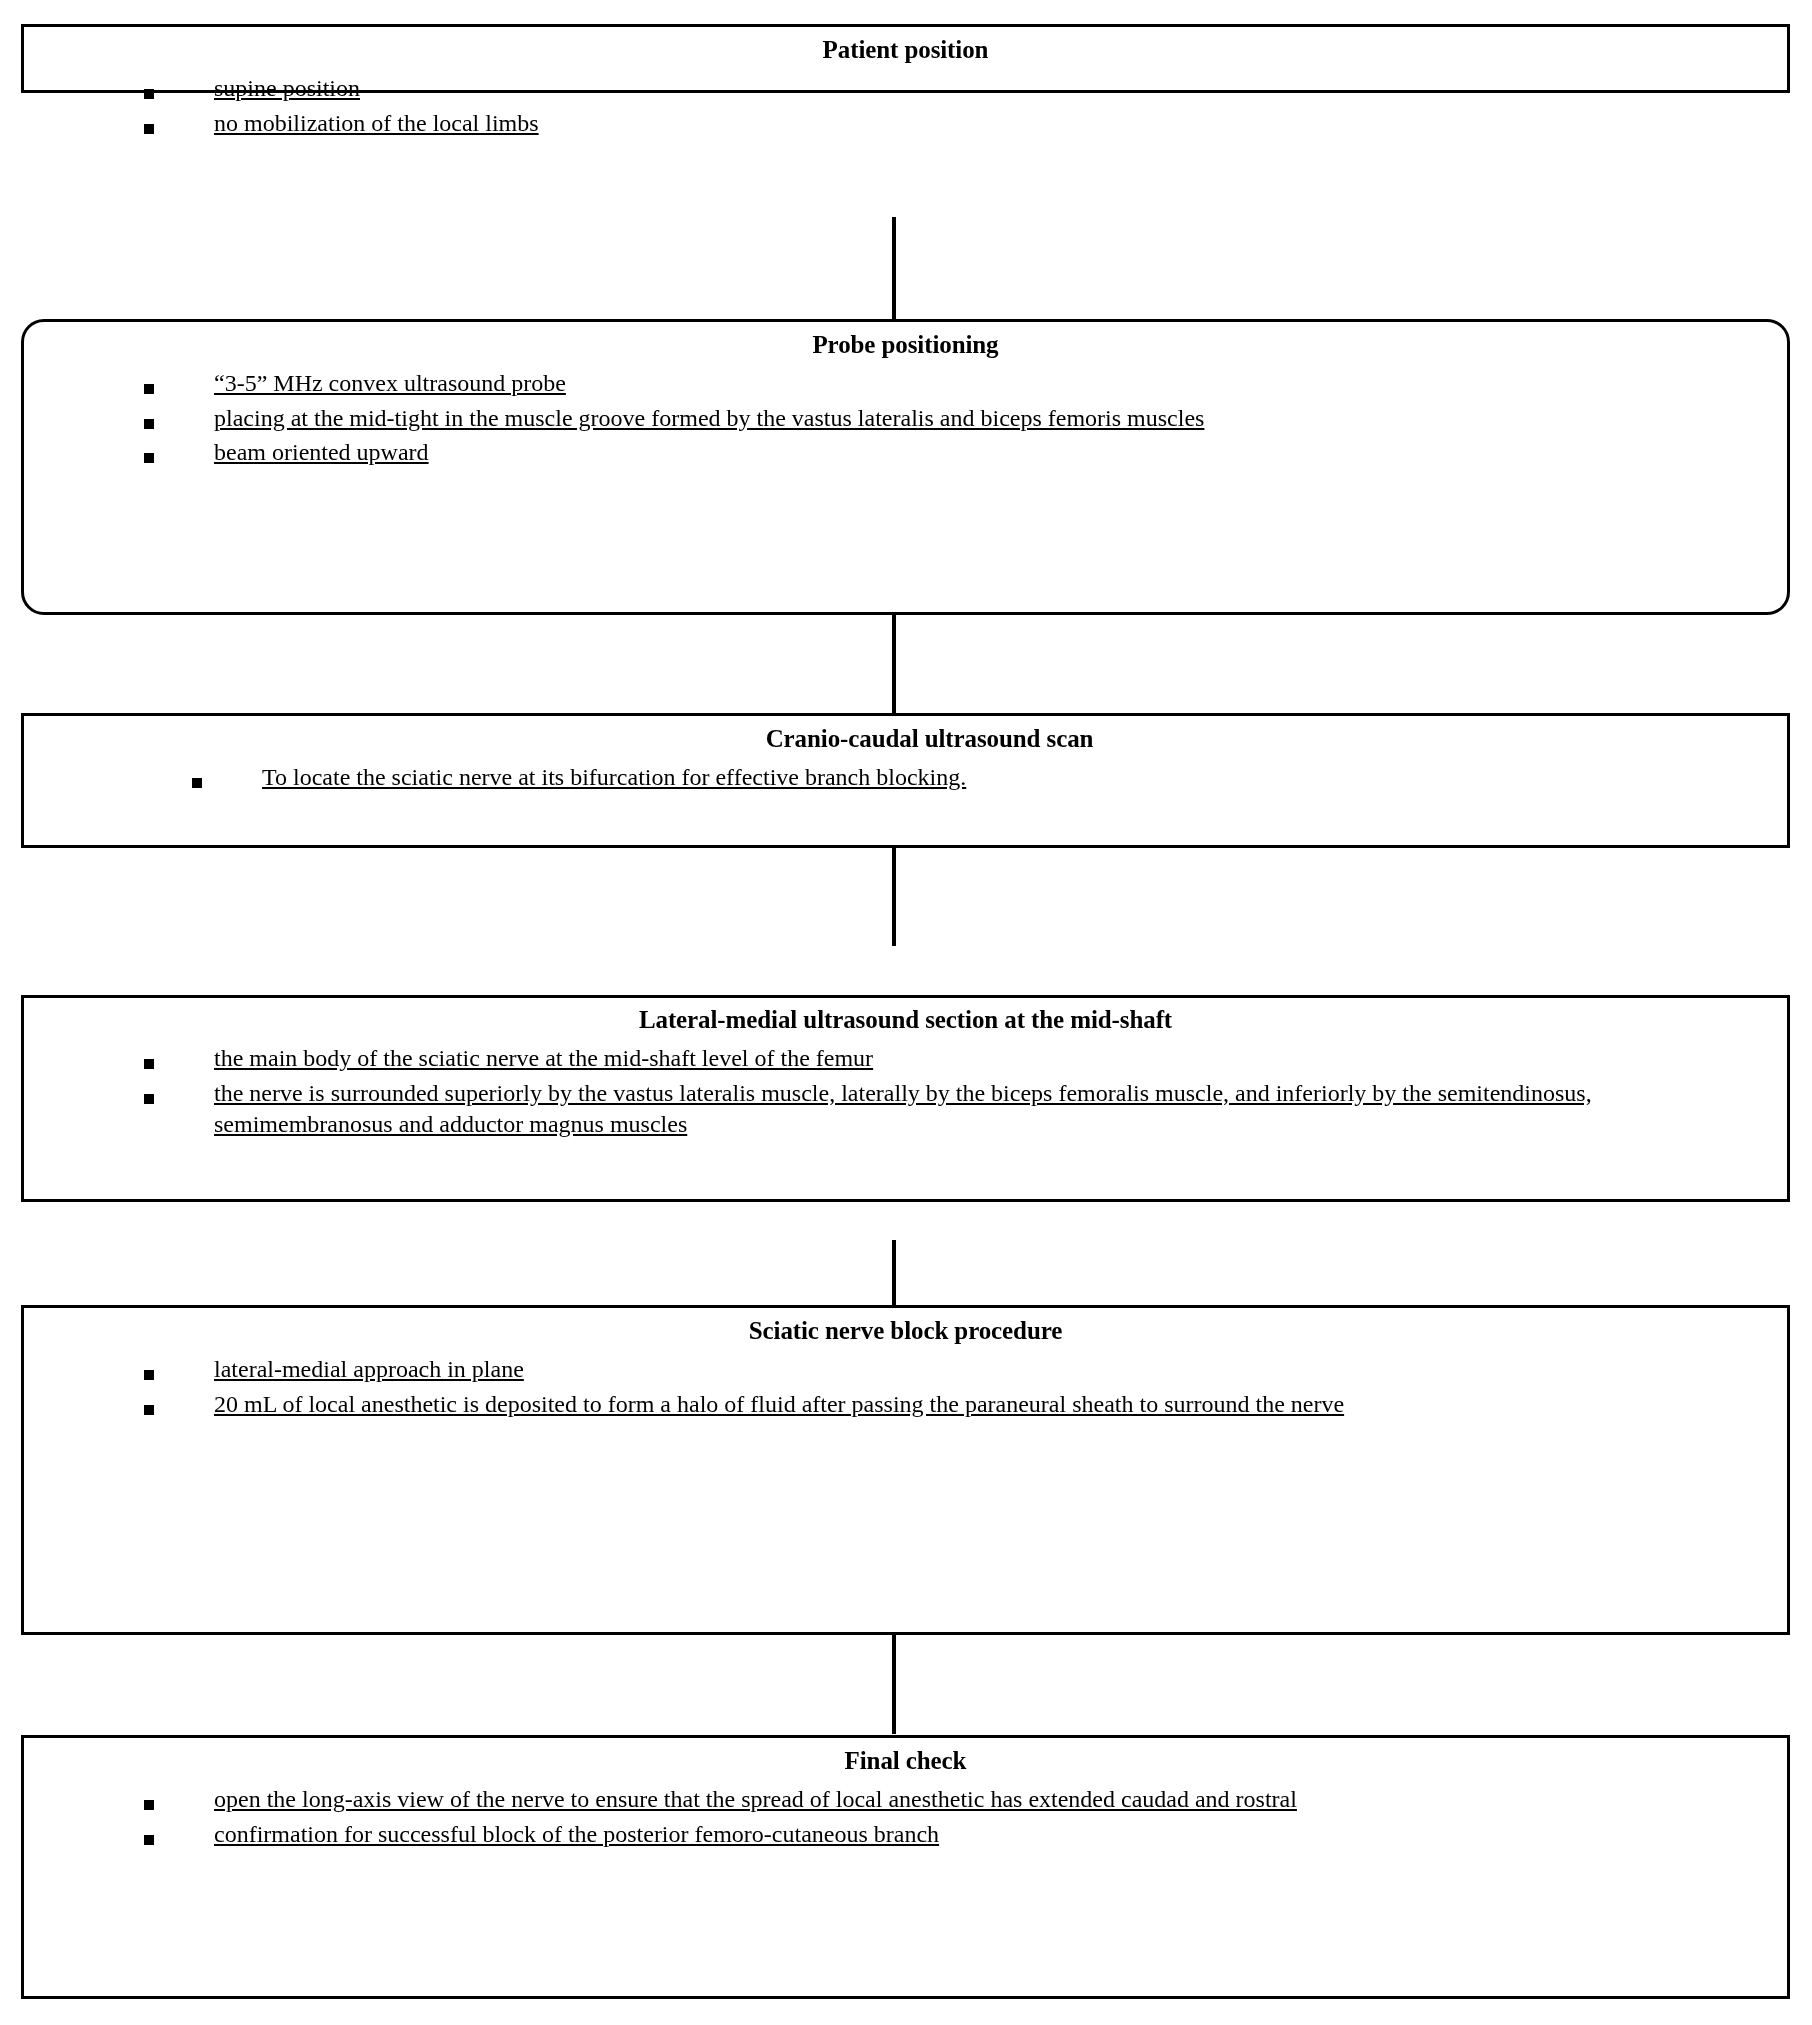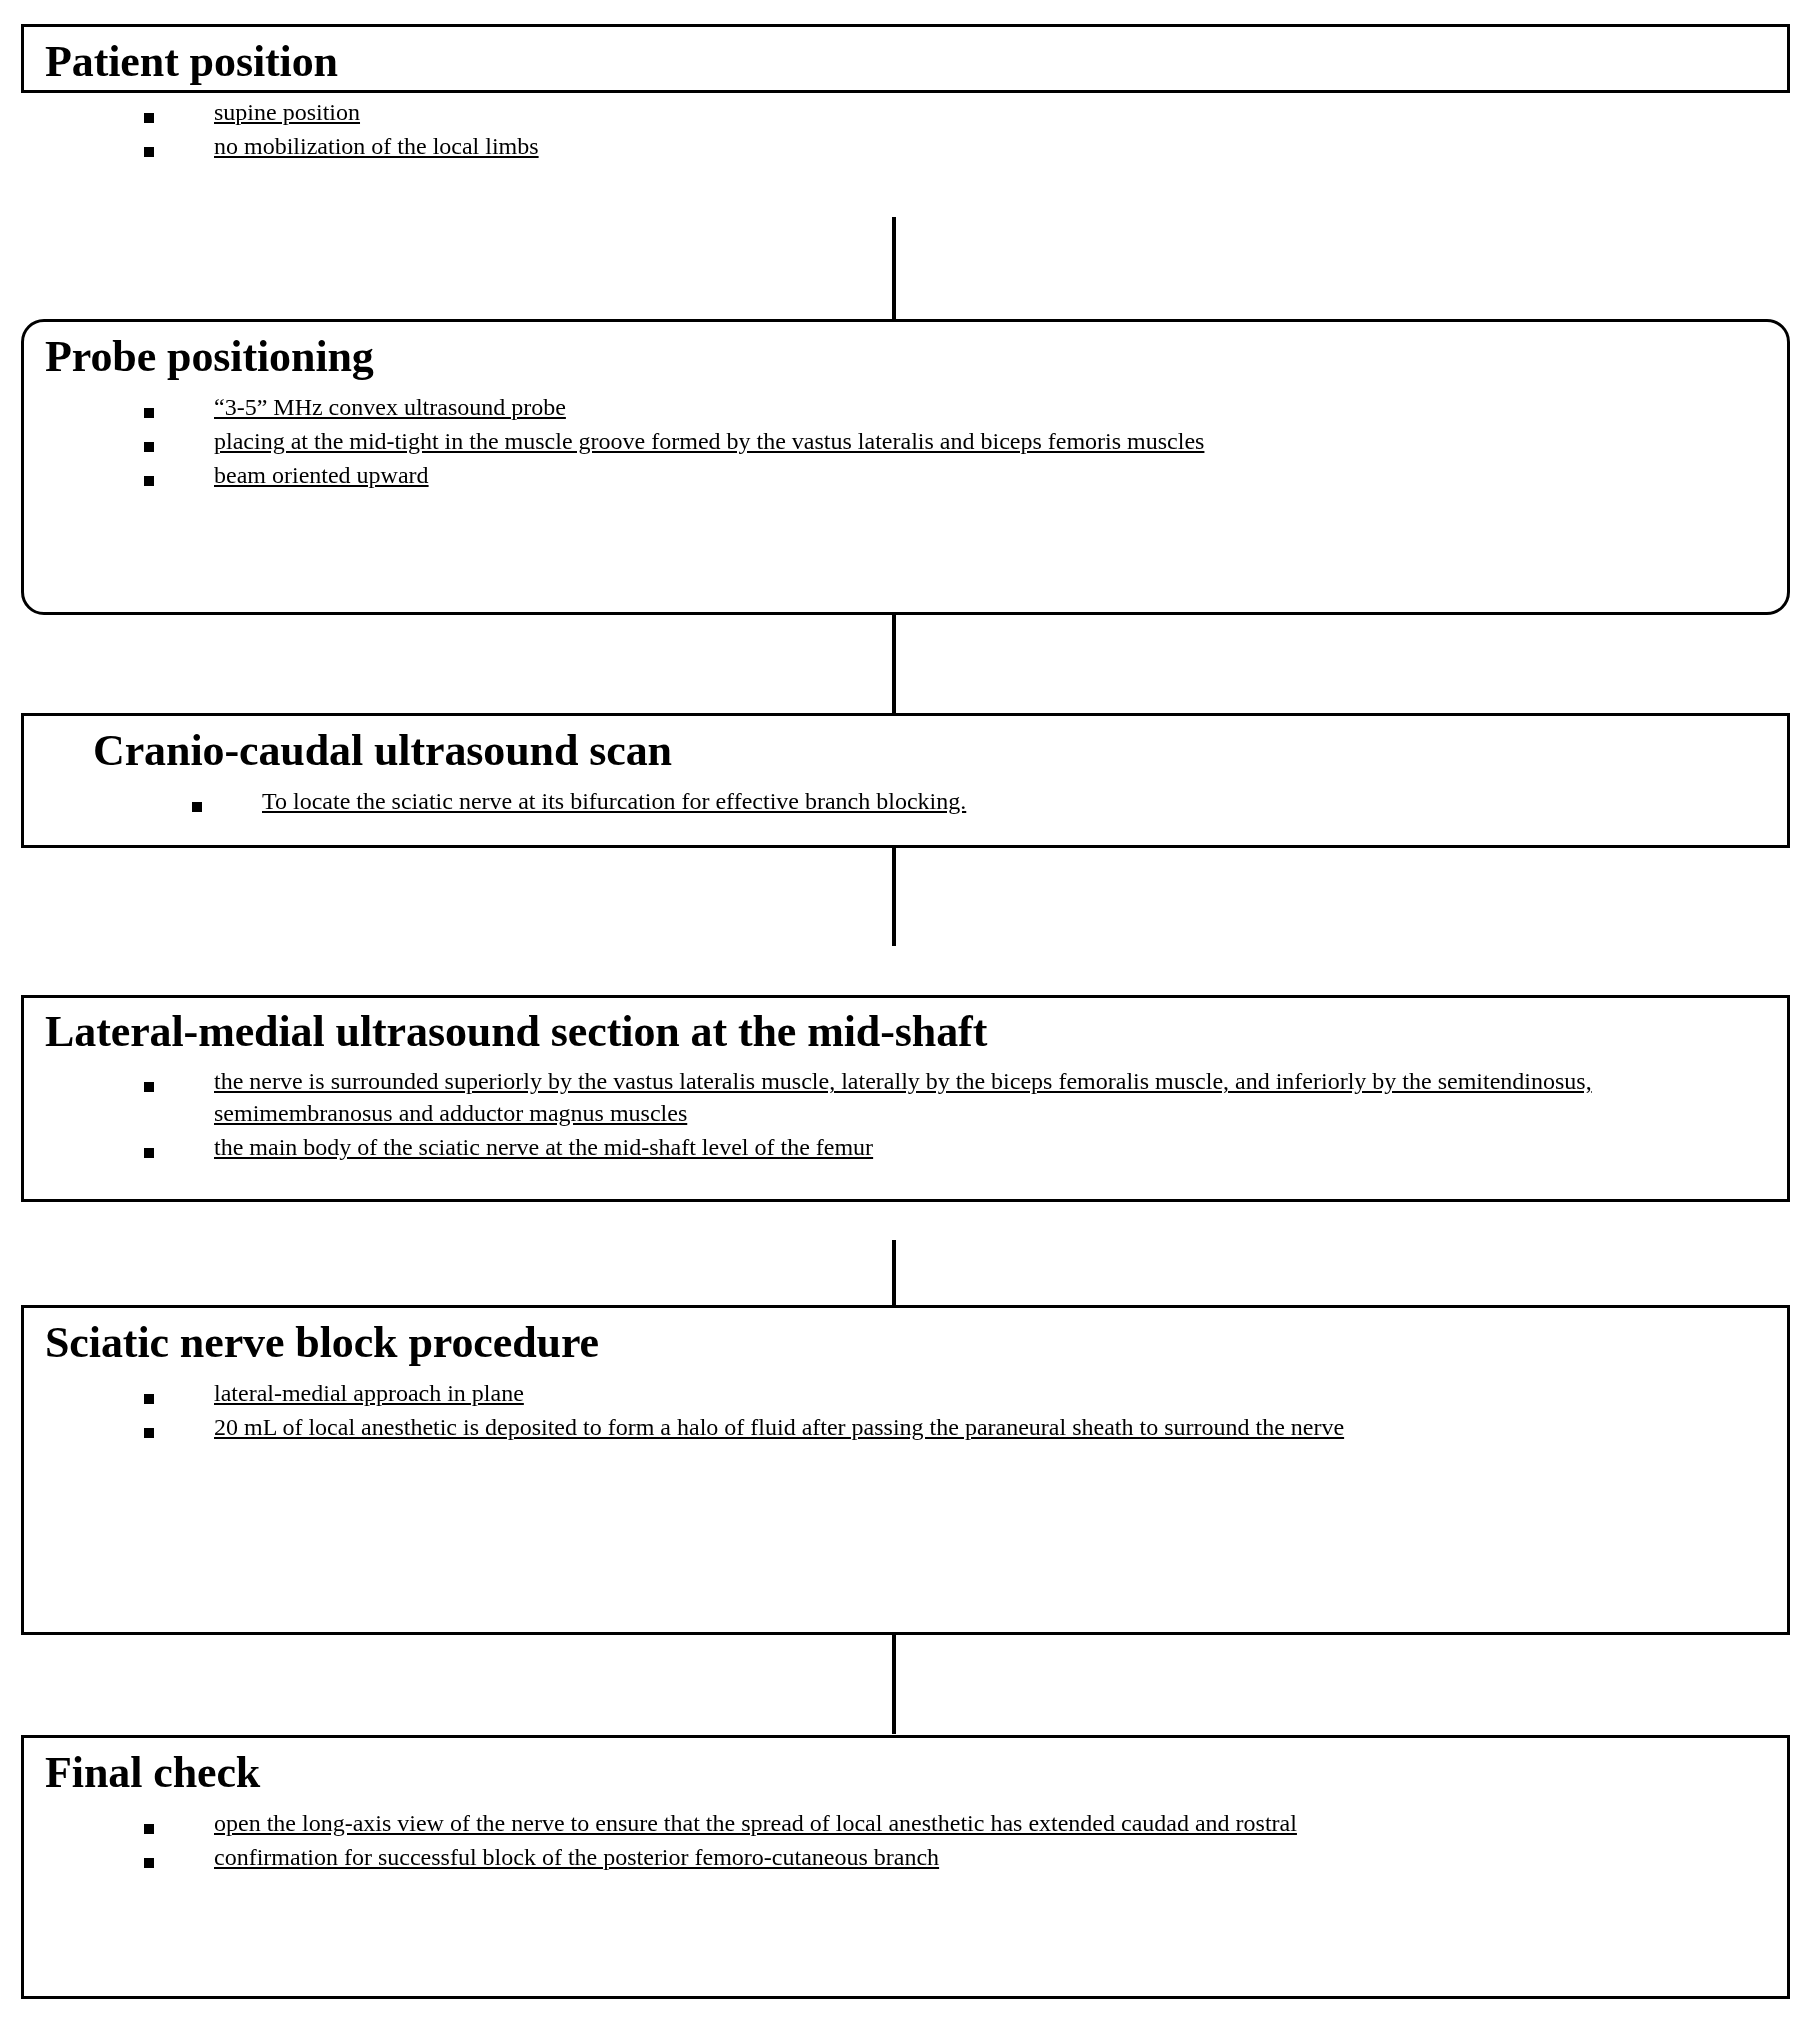--- a/index.html
+++ b/index.html
@@ -34,8 +34,9 @@
   }
 
   .step-title {
+    text-align: center;
     font-weight: bold;
-    font-size: 44px;
+    font-size: 25px;
     line-height: 1.22;
     letter-spacing: -0.1px;
     margin: 5.3px 0 7.4px 0;

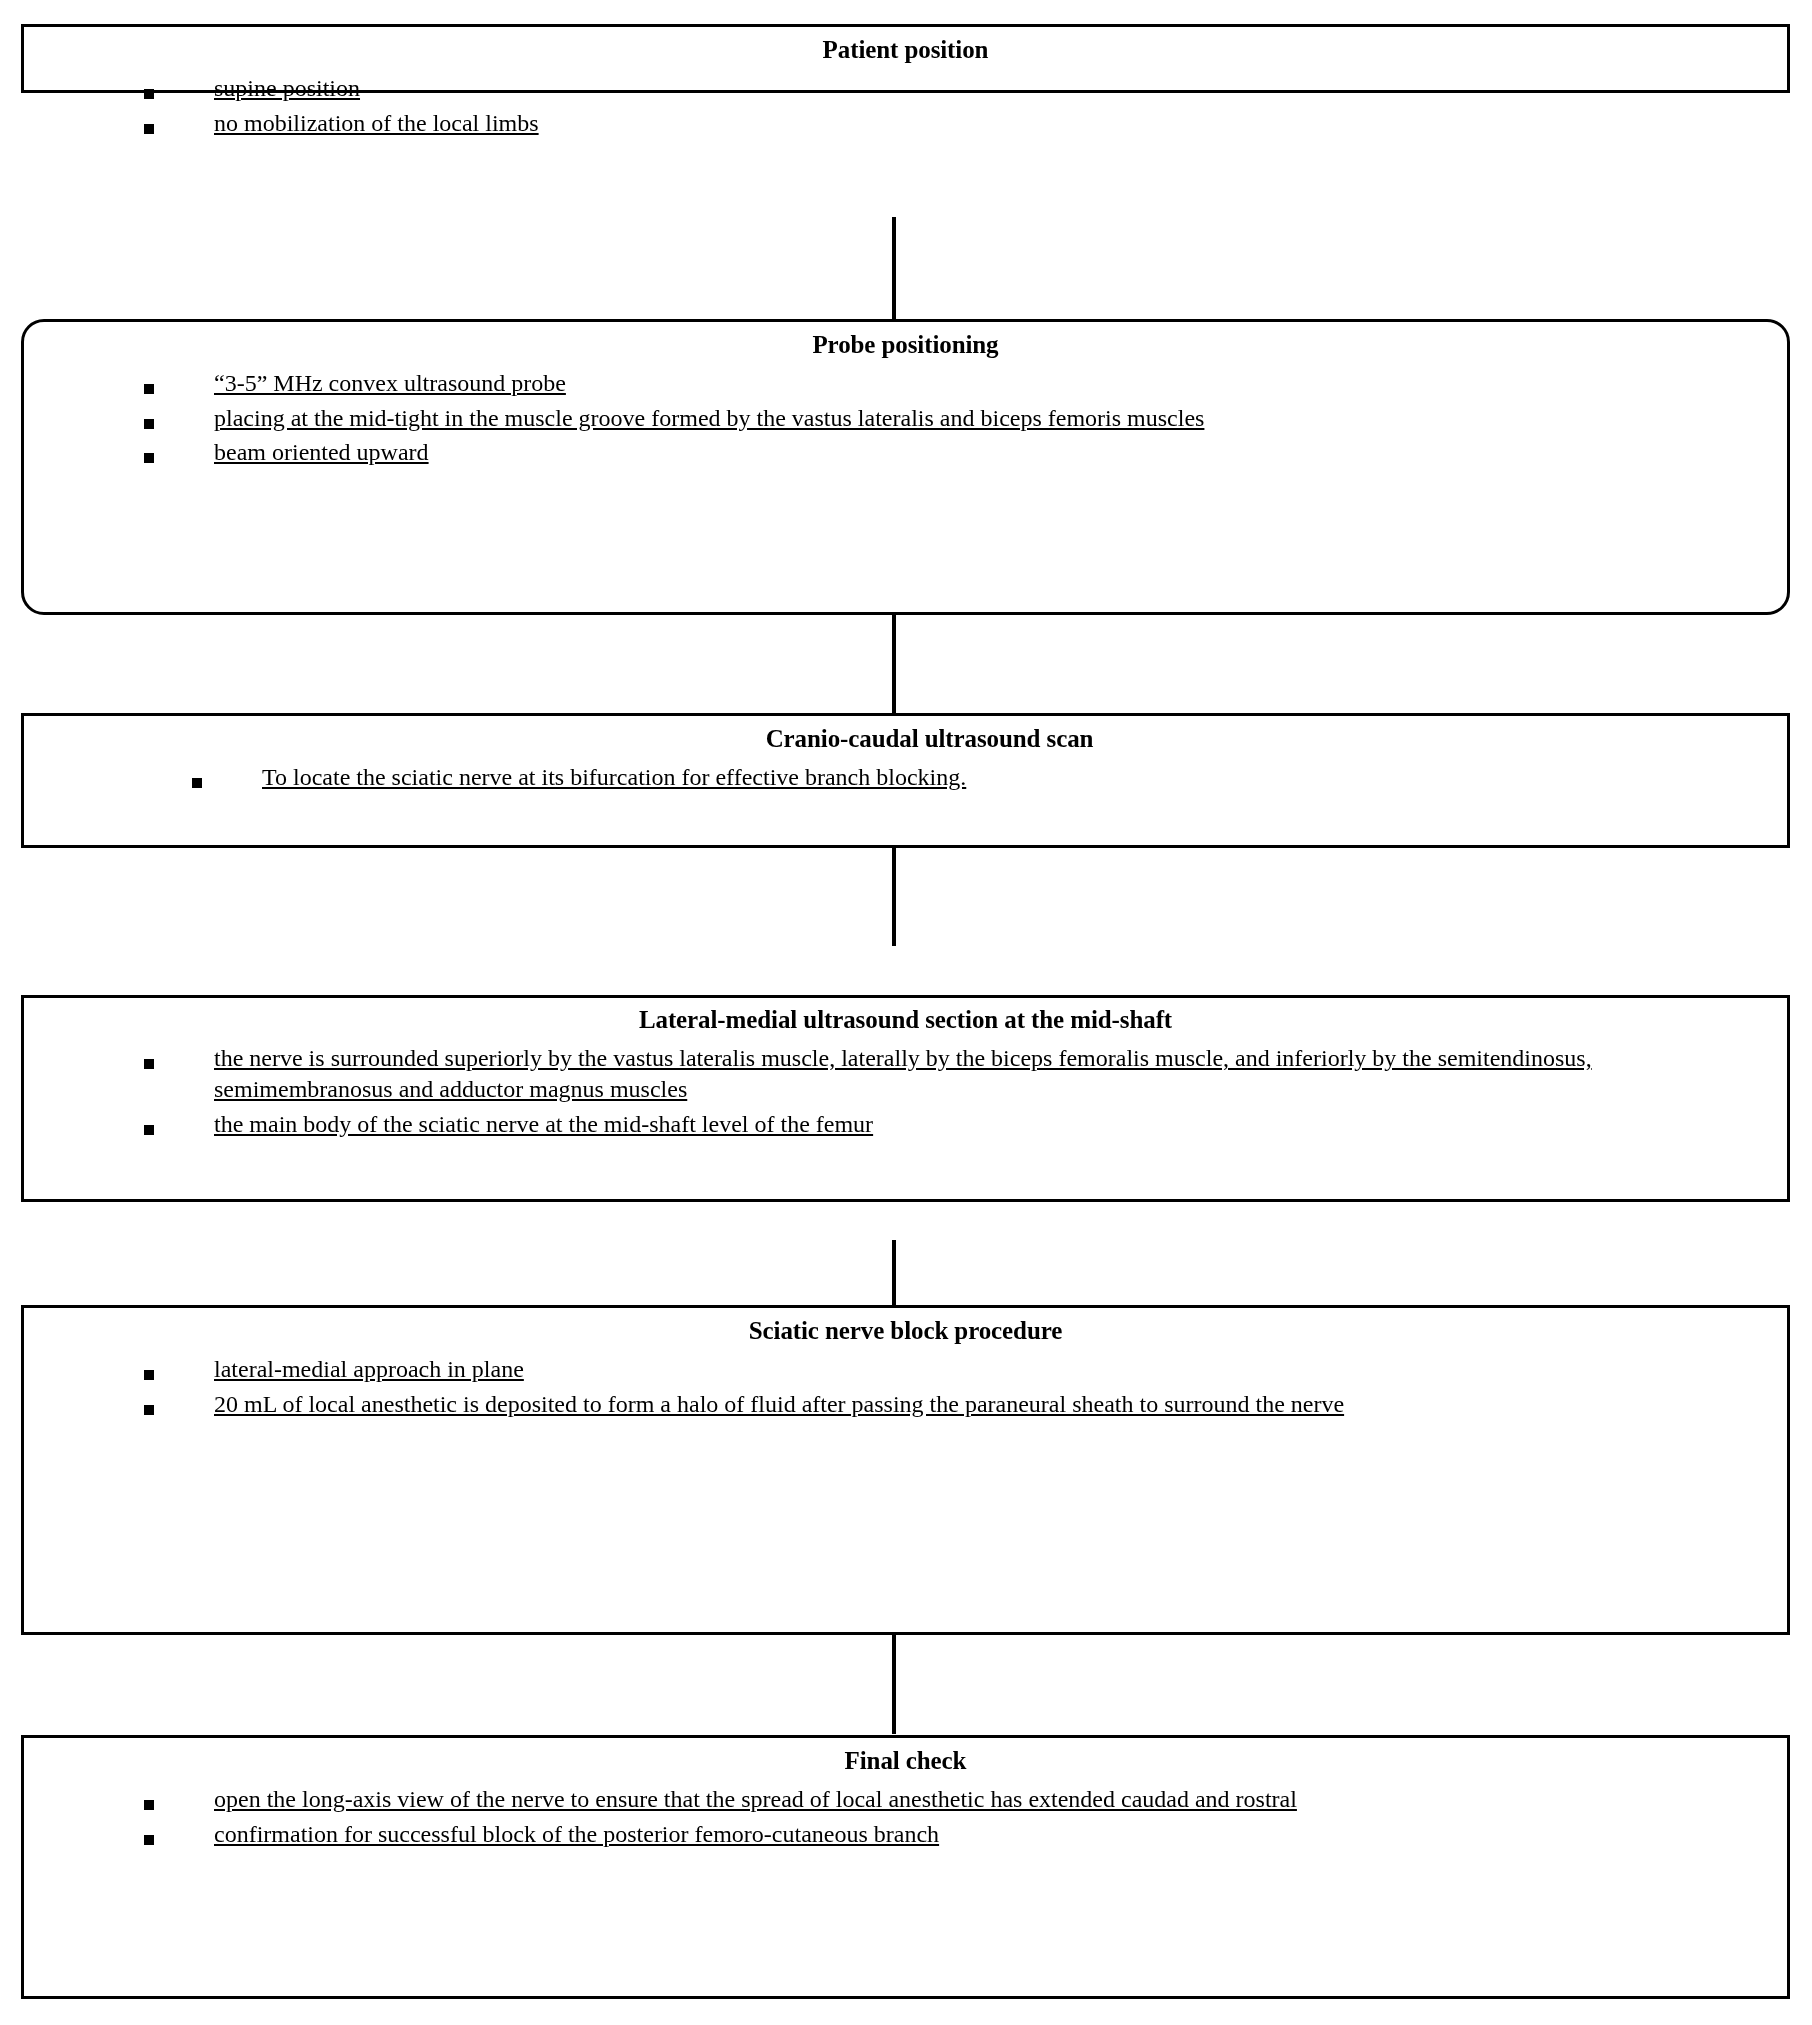--- a/index.html
+++ b/index.html
@@ -135,11 +135,11 @@
     <ul class="bullet-list">
       <li class="bullet-item">
         <span class="sq"></span>
-        <span>the nerve is surrounded superiorly by the vastus lateralis muscle, laterally by the biceps femoralis muscle, and inferiorly by the semitendinosus, semimembranosus and adductor magnus muscles</span>
+        <span>the main body of the sciatic nerve at the mid-shaft level of the femur</span>
       </li>
       <li class="bullet-item">
         <span class="sq"></span>
-        <span>the main body of the sciatic nerve at the mid-shaft level of the femur</span>
+        <span>the nerve is surrounded superiorly by the vastus lateralis muscle, laterally by the biceps femoralis muscle, and inferiorly by the semitendinosus, semimembranosus and adductor magnus muscles</span>
       </li>
     </ul>
   </div>

